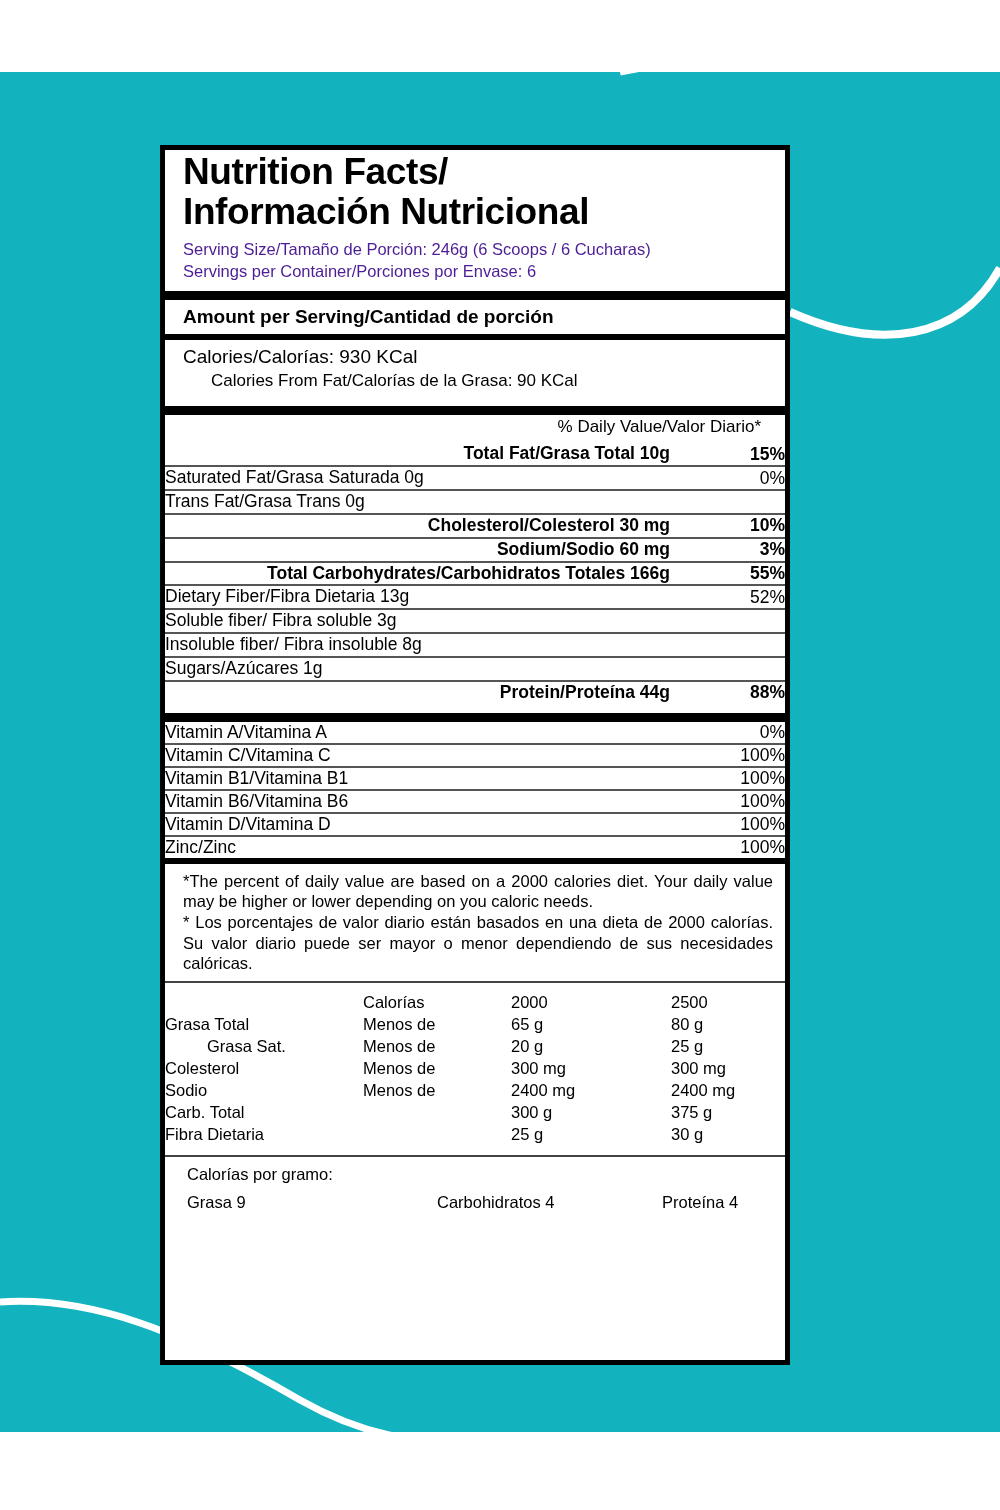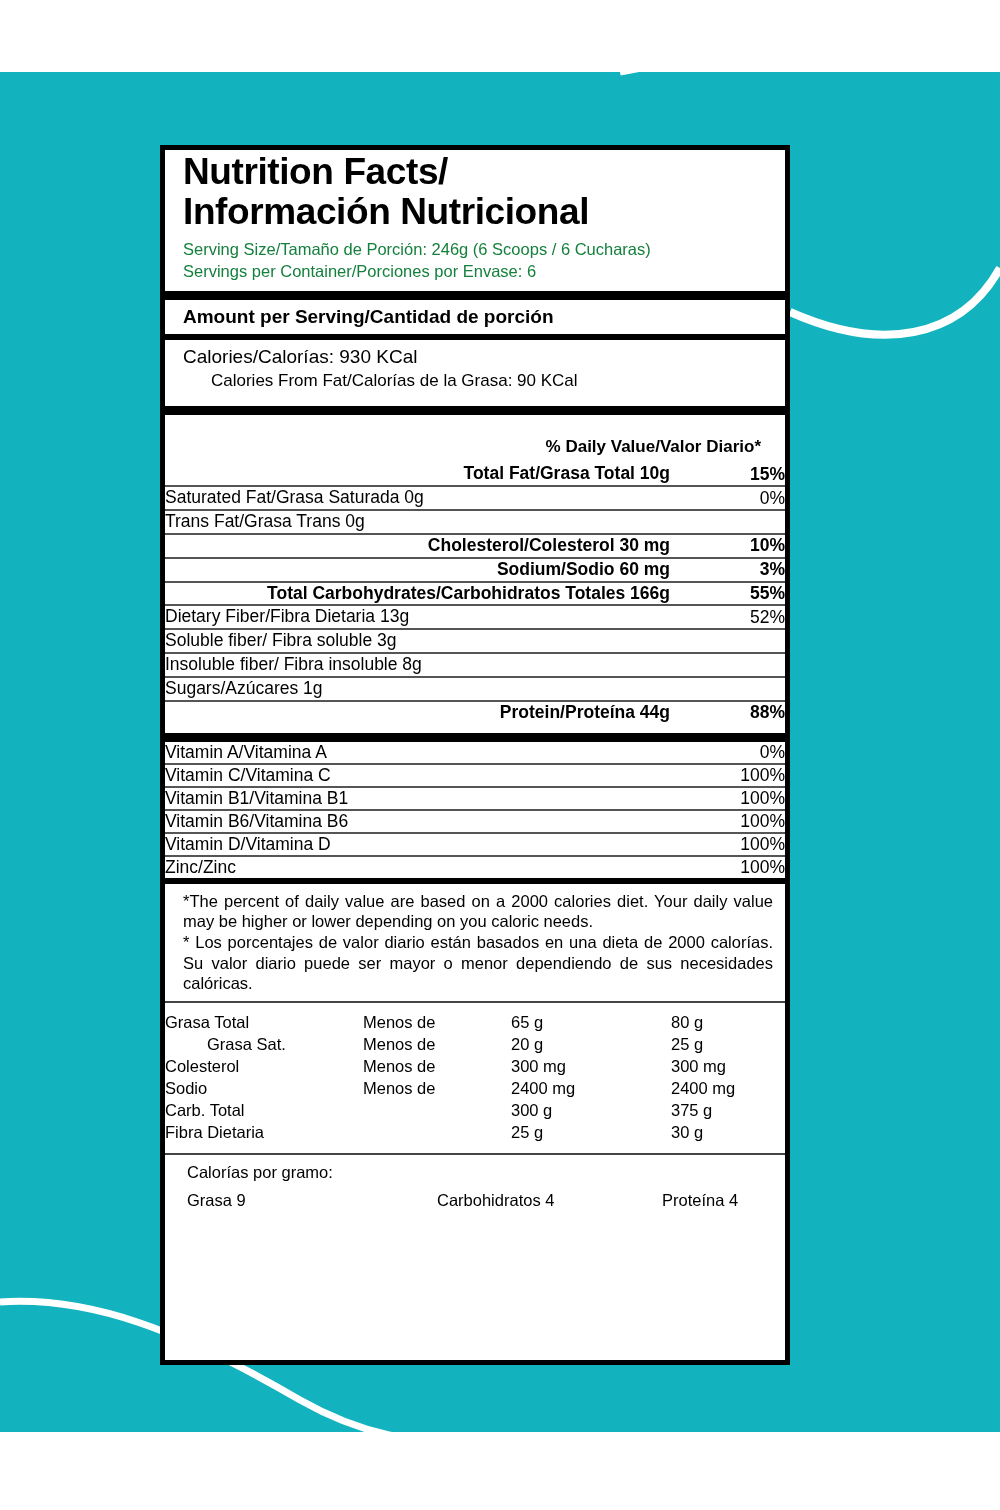--- a/index.html
+++ b/index.html
@@ -58,7 +58,7 @@
     font-size: 16.5px;
     line-height: 1.35;
     margin: 6px 0 0 18px;
-    color: #15803d;
+    color: #4c1d95;
   }
   .serving div { white-space: nowrap; }
 

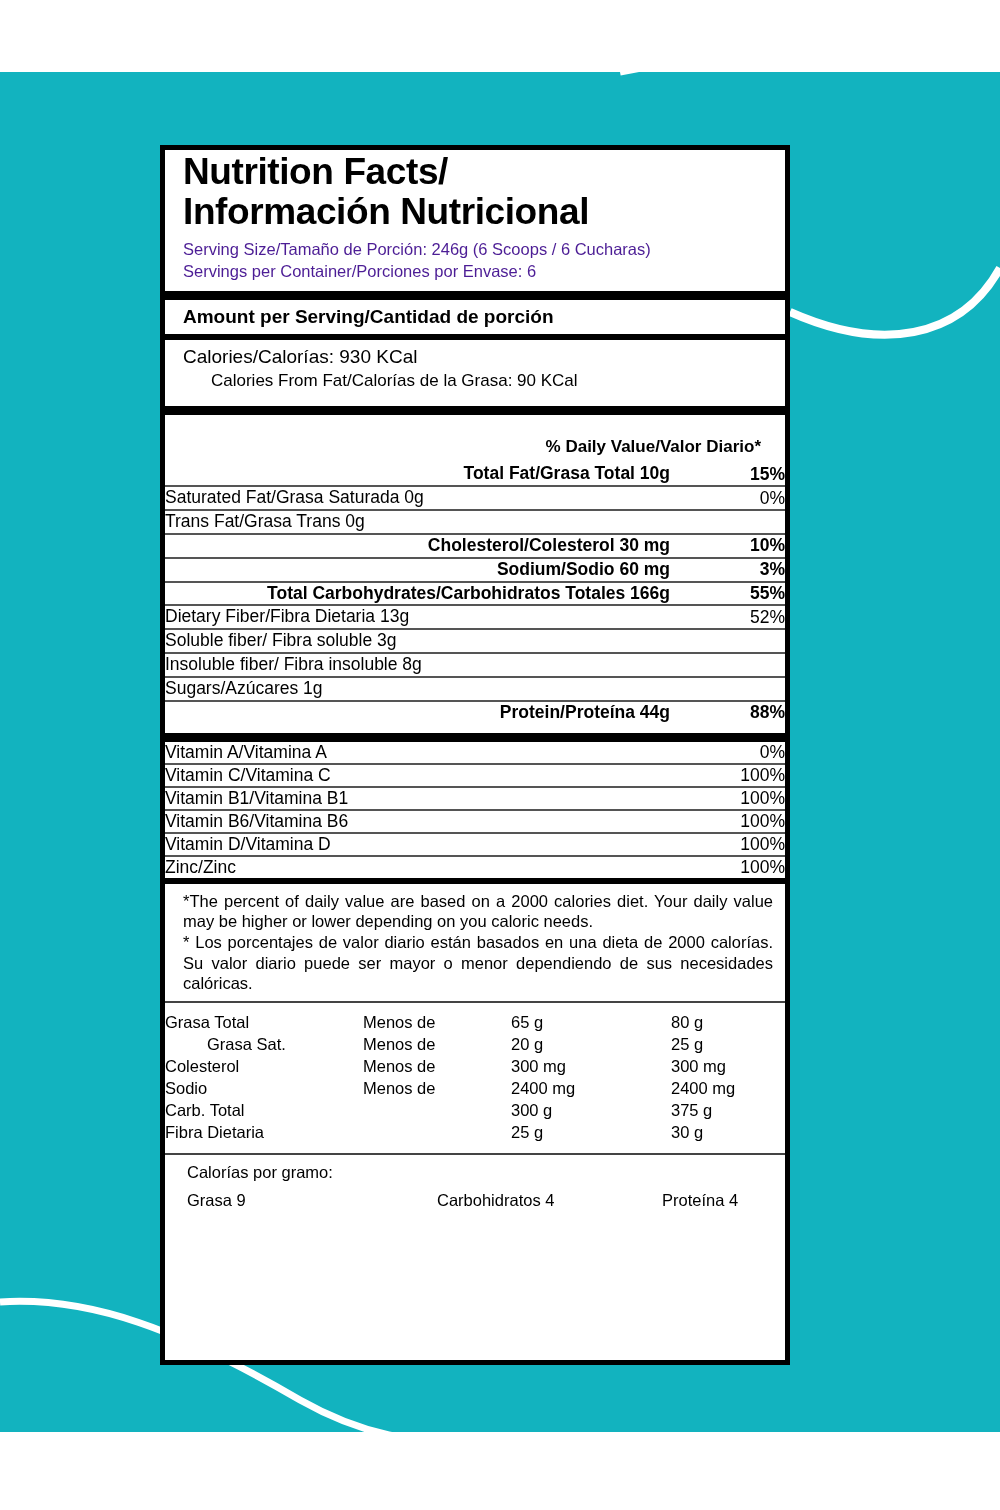--- a/index.html
+++ b/index.html
@@ -99,9 +99,9 @@
 
   .dv-header {
     font-size: 17px;
-    font-weight: bold;
+    font-weight: normal;
     text-align: right;
-    padding: 22px 24px 6px 0;
+    padding: 2px 24px 6px 0;
   }
 
   

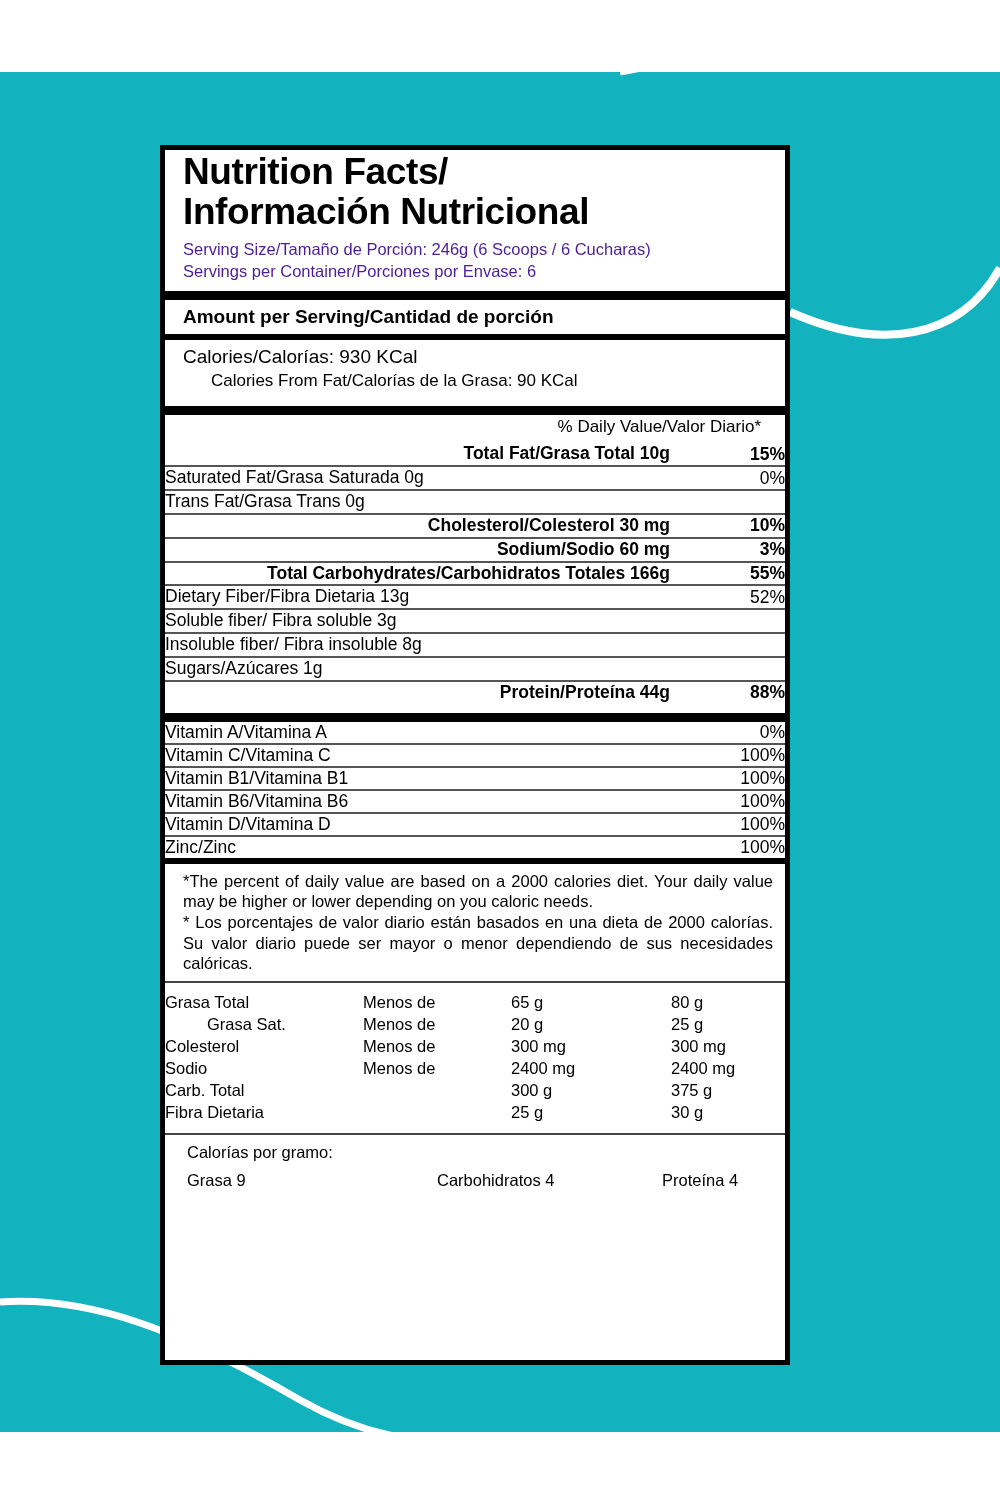--- a/index.html
+++ b/index.html
@@ -320,6 +320,12 @@
       <table class="ref">
         <tbody id="ref-rows">
             <tr>
+              <td class="r-label"></td>
+              <td class="r-qual">Calorías</td>
+              <td class="r-v1">2000</td>
+              <td class="r-v2">2500</td>
+            </tr>
+            <tr>
               <td class="r-label">Grasa Total</td>
               <td class="r-qual">Menos de</td>
               <td class="r-v1">65 g</td>

